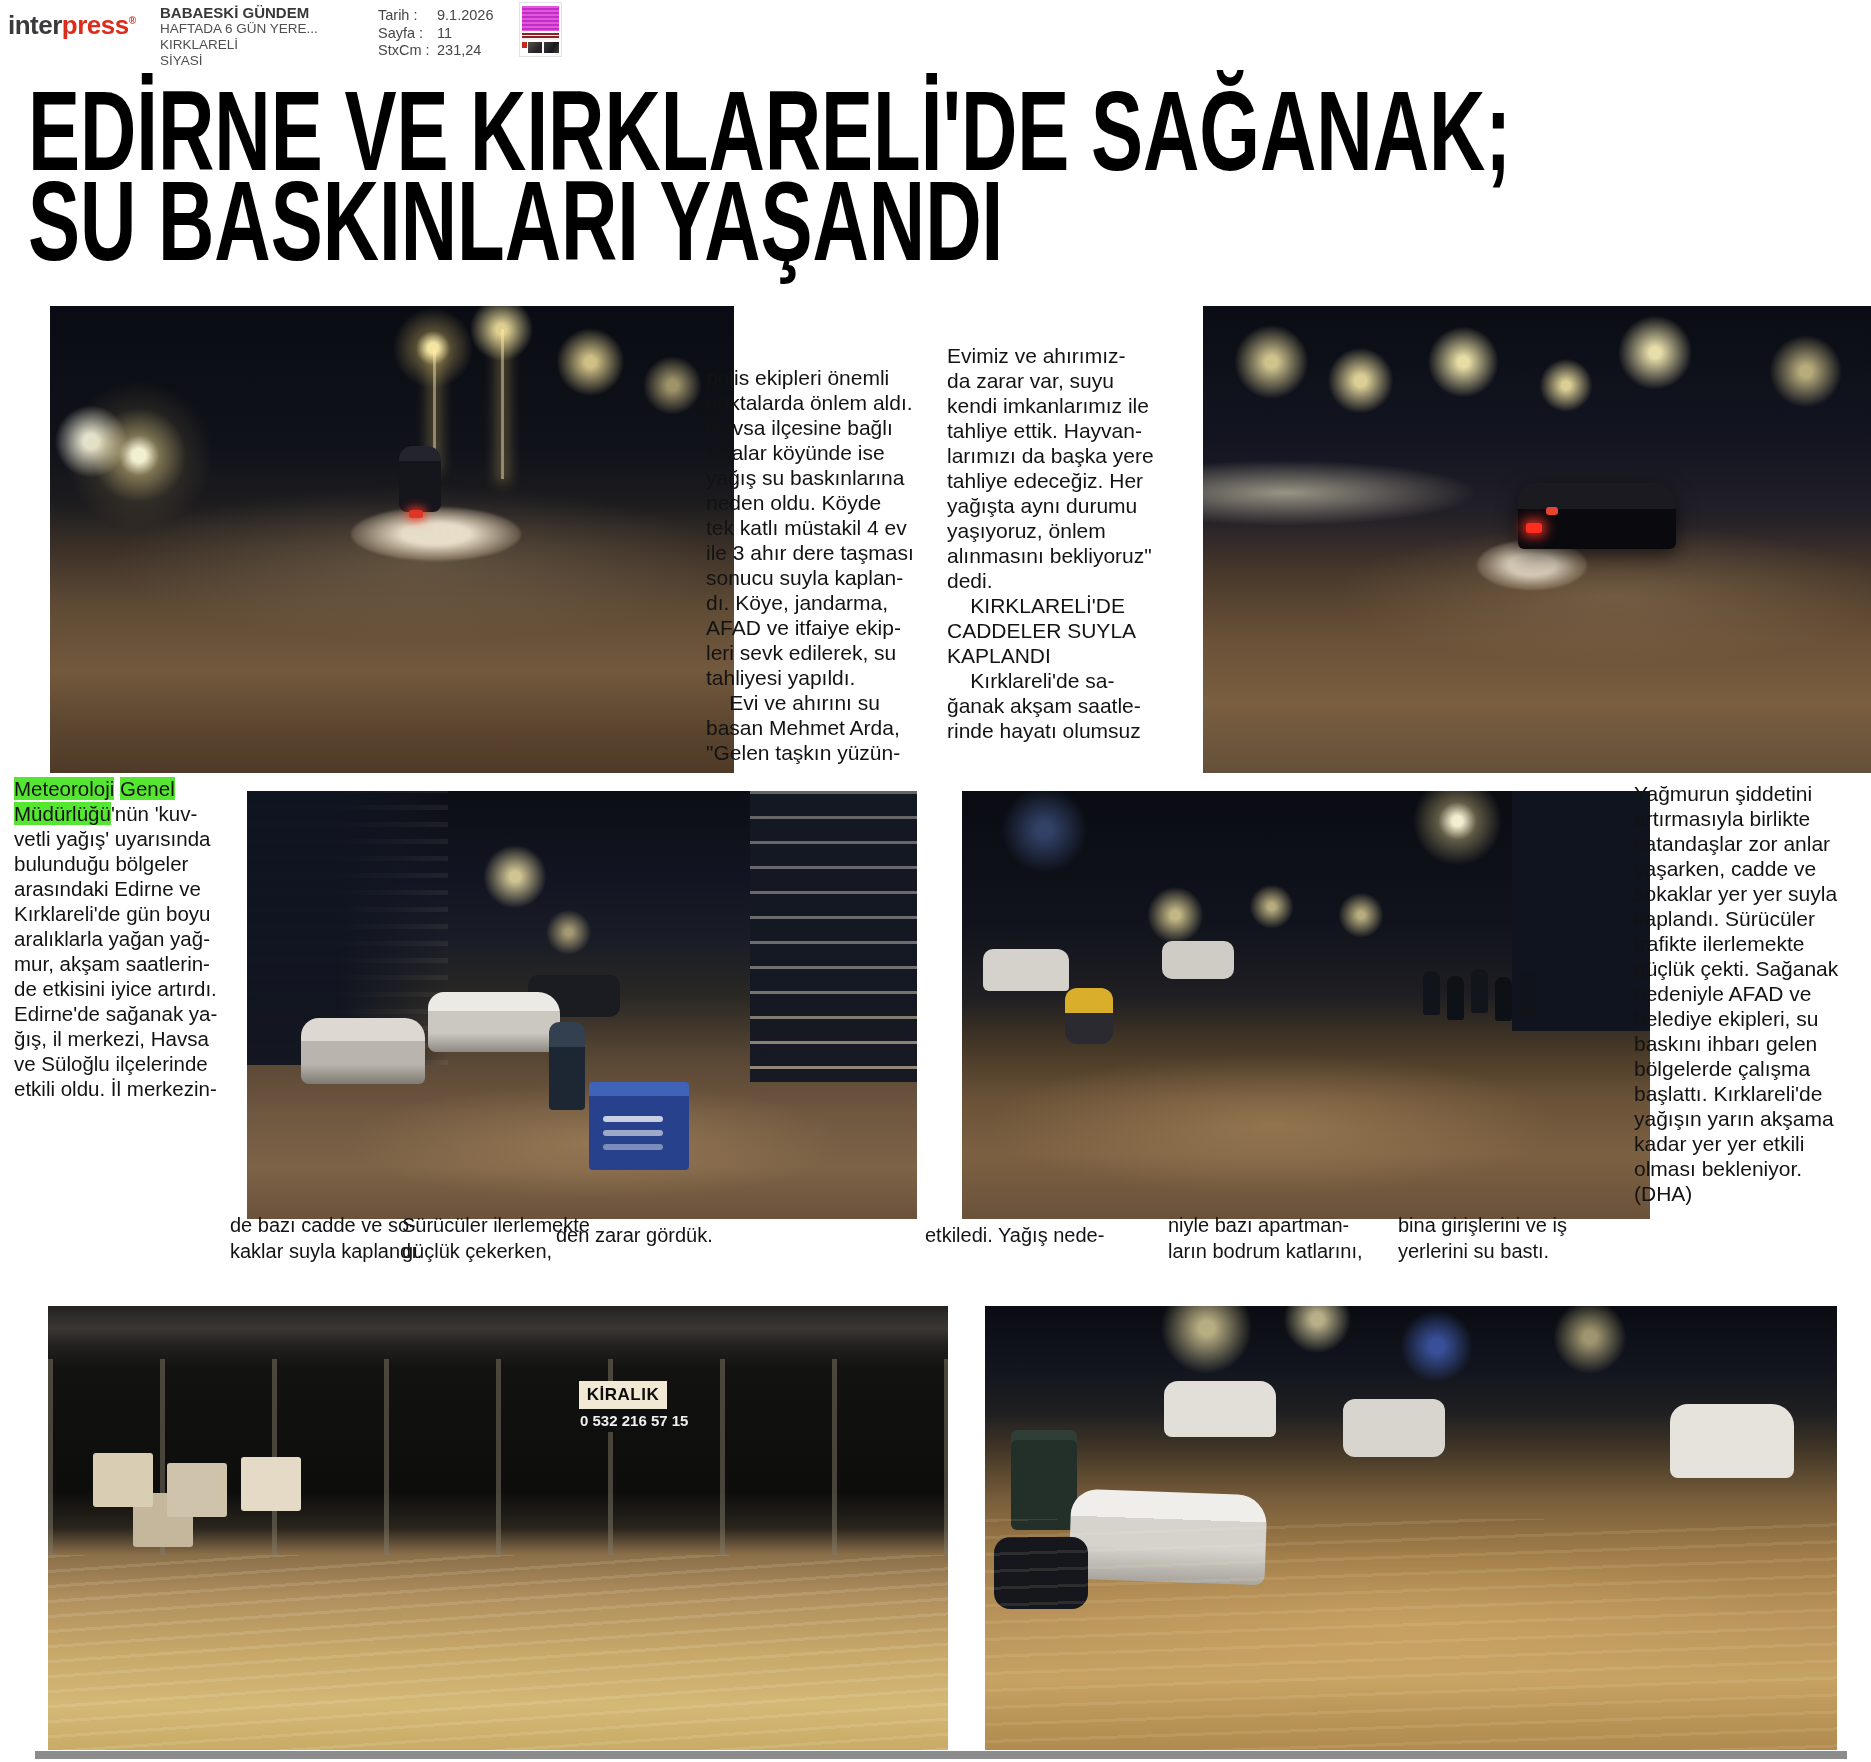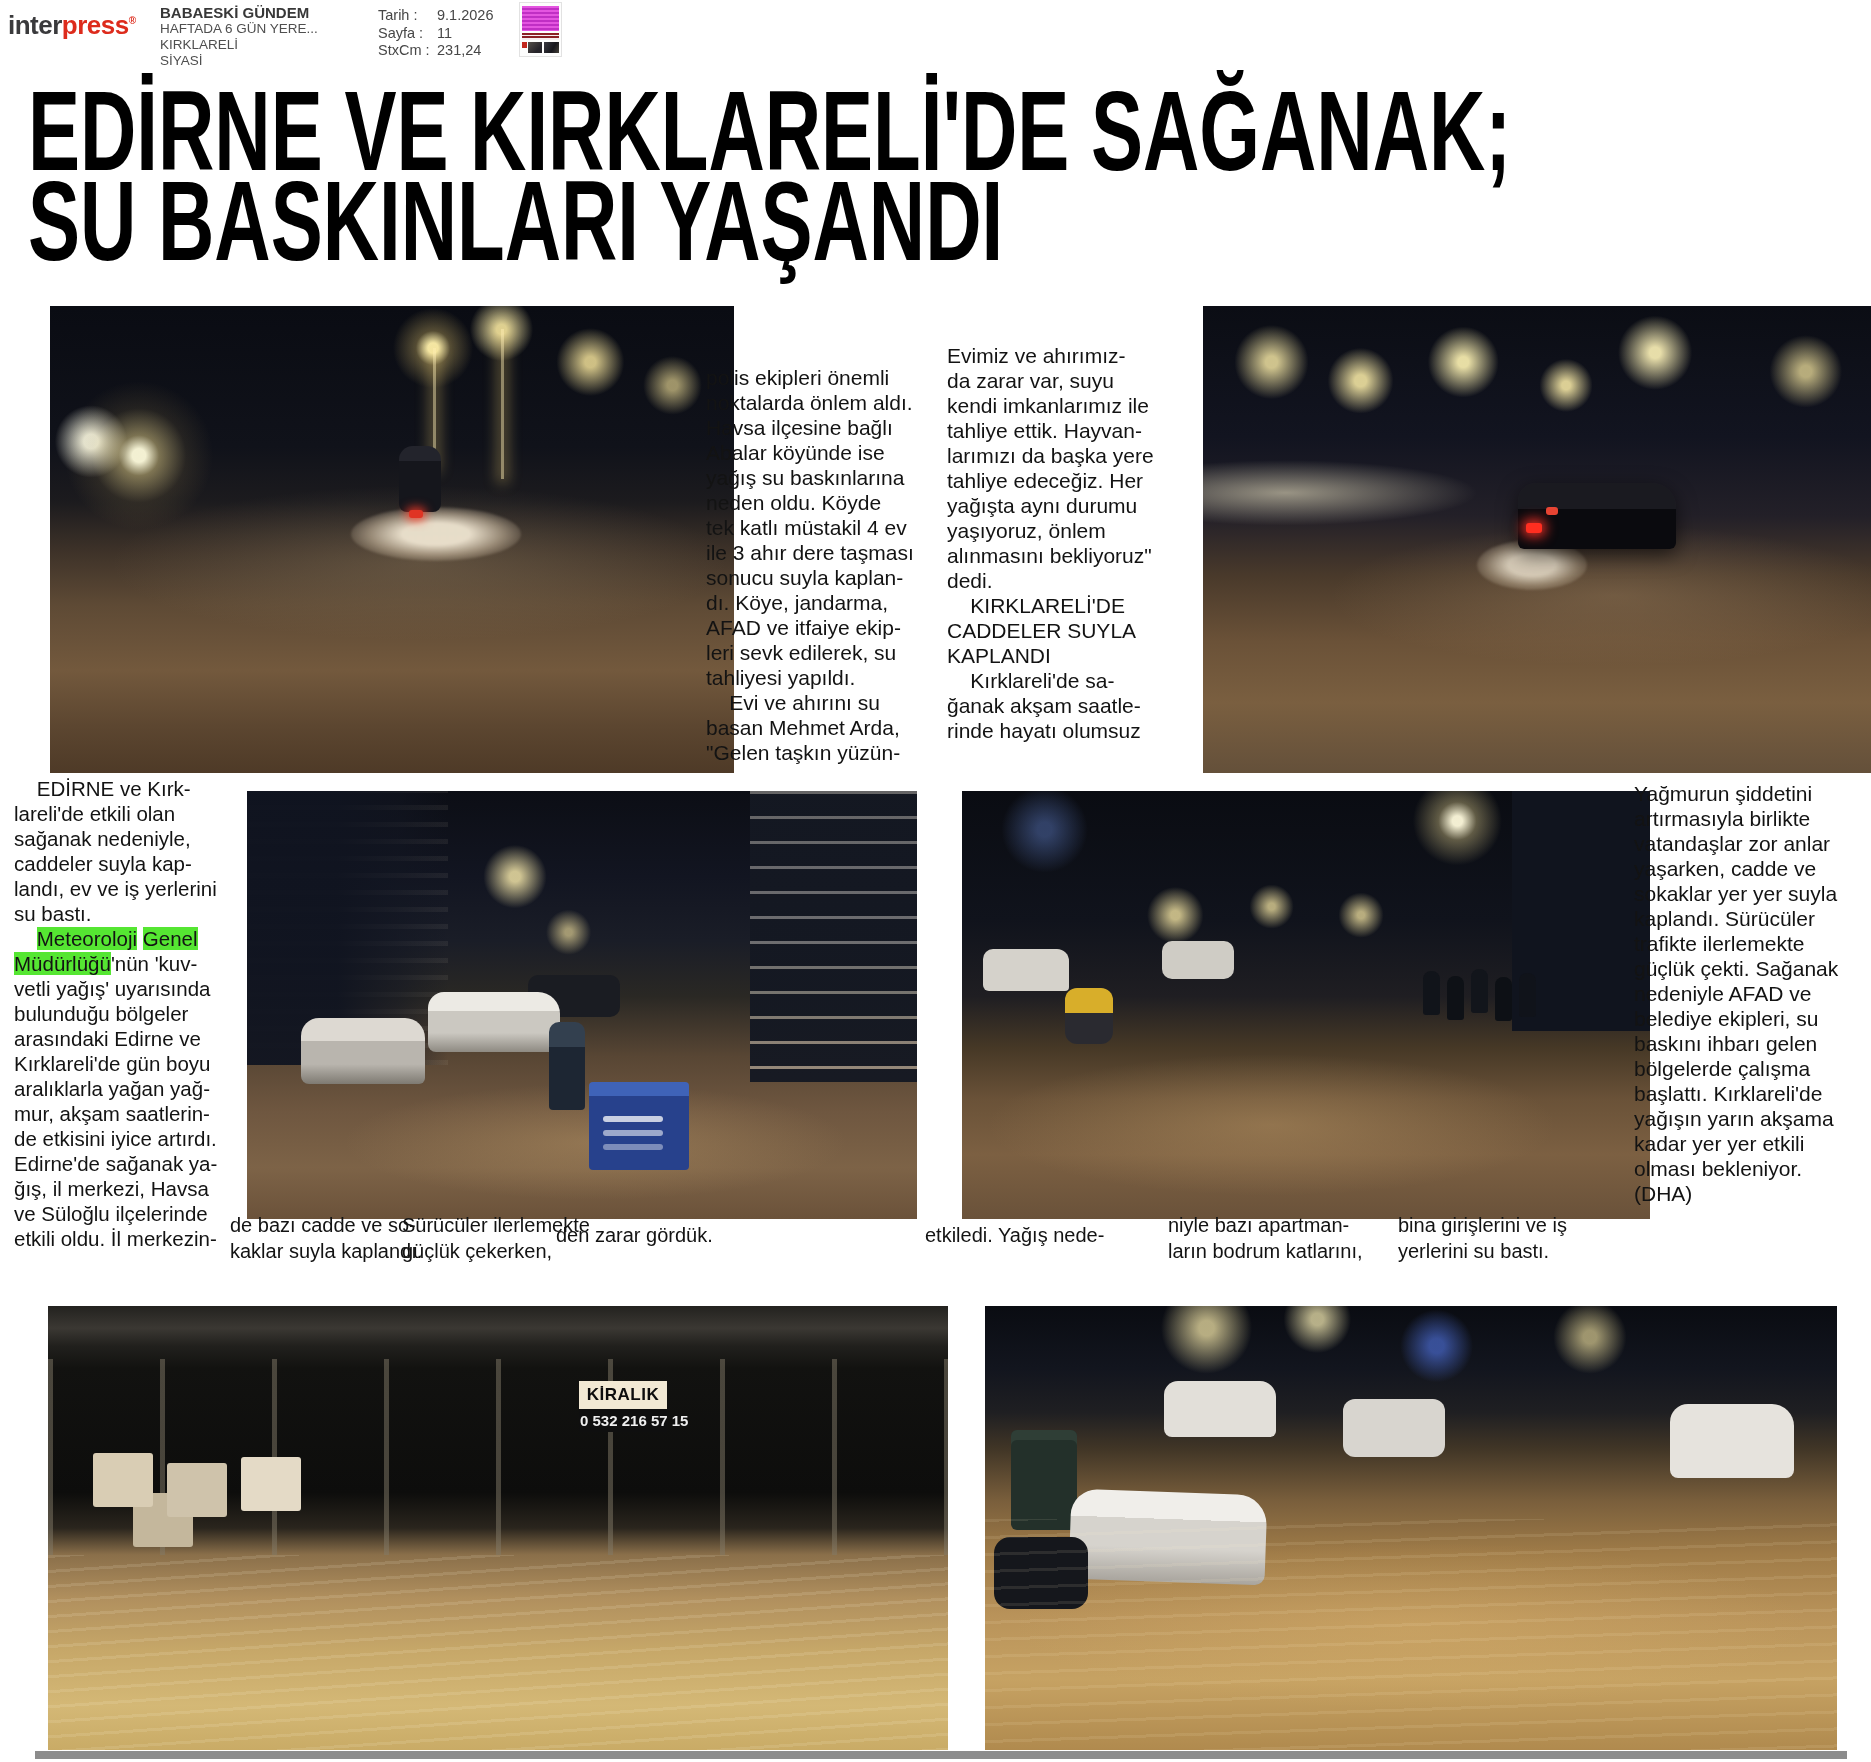--- a/index.html
+++ b/index.html
@@ -252,13 +252,7 @@
 ğanak akşam saatle-
 rinde hayatı olumsuz</div>
 
-  <div class="txt" id="col-left"><span>    EDİRNE ve Kırk-
-lareli'de etkili olan
-sağanak nedeniyle,
-caddeler suyla kap-
-landı, ev ve iş yerlerini
-su bastı.
-    </span><span class="ghl">Meteoroloji</span><span> </span><span class="ghl">Genel</span><span>
+  <div class="txt" id="col-left"><span class="ghl">Meteoroloji</span><span> </span><span class="ghl">Genel</span><span>
 </span><span class="ghl">Müdürlüğü</span><span>'nün 'kuv-
 vetli yağış' uyarısında
 bulunduğu bölgeler

